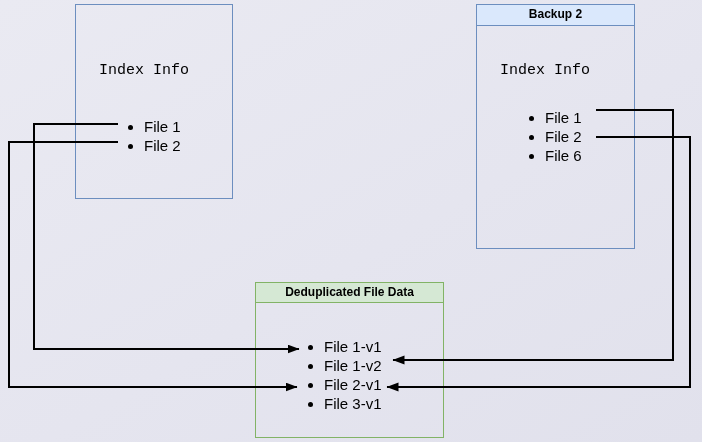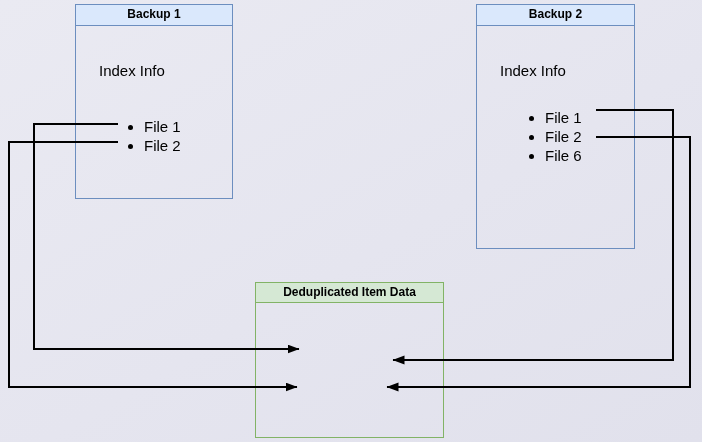--- a/index.html
+++ b/index.html
@@ -73,7 +73,6 @@
 <div class="canvas">
 
   <div class="box blue" id="backup1">
-    <div class="titlebar">Backup 1</div>
     <div class="heading">Index Info</div>
     <ul class="filelist">
       <li>File 1</li>

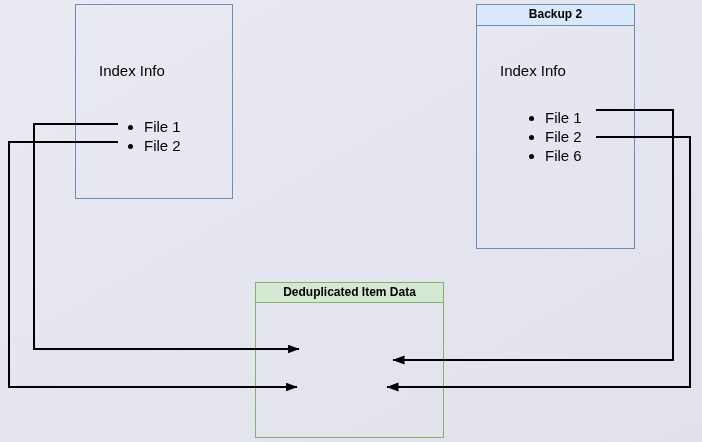--- a/index.html
+++ b/index.html
@@ -38,6 +38,7 @@
     top: 57px;
     font-size: 15px;
     white-space: nowrap;
+    font-family: Liberation Mono, monospace;
   }
   ul.filelist {
     position: absolute;

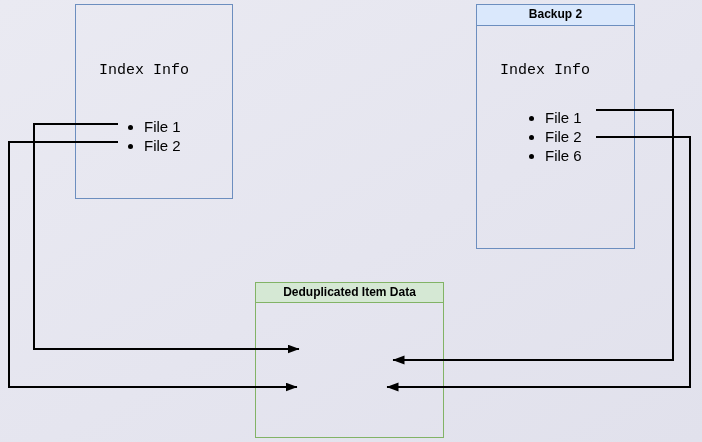--- a/index.html
+++ b/index.html
@@ -92,7 +92,7 @@
   </div>
 
   <div class="box green" id="dedup">
-    <div class="titlebar">Deduplicated Item Data</div>
+    <div class="titlebar">Deduplicated File Data</div>
   </div>
 
   <svg class="connectors" viewBox="0 0 702 442" xmlns="http://www.w3.org/2000/svg">

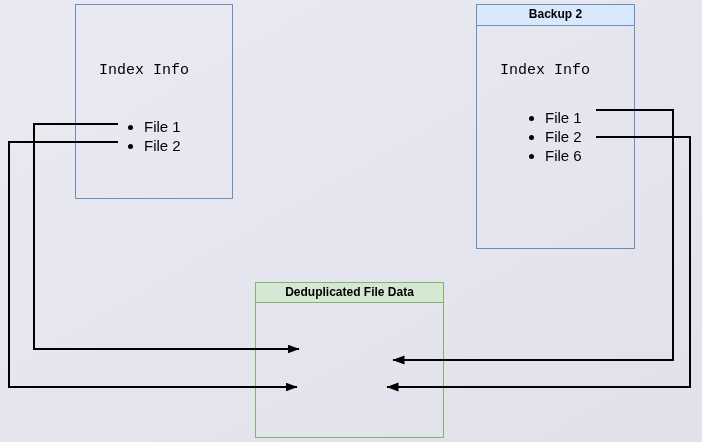--- a/index.html
+++ b/index.html
@@ -93,6 +93,12 @@
 
   <div class="box green" id="dedup">
     <div class="titlebar">Deduplicated File Data</div>
+    <ul class="filelist">
+      <li>File 1-v1</li>
+      <li>File 1-v2</li>
+      <li>File 2-v1</li>
+      <li>File 3-v1</li>
+    </ul>
   </div>
 
   <svg class="connectors" viewBox="0 0 702 442" xmlns="http://www.w3.org/2000/svg">

